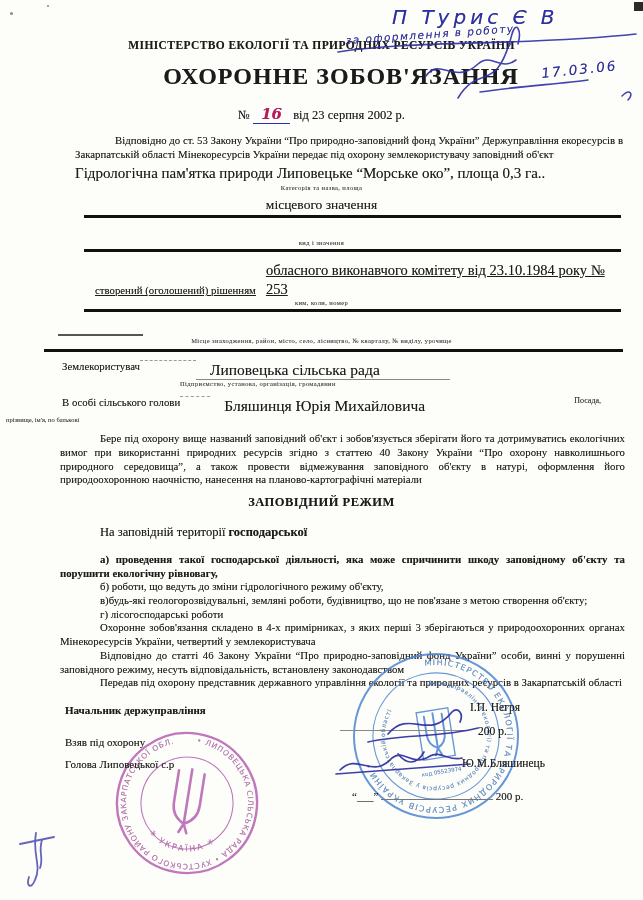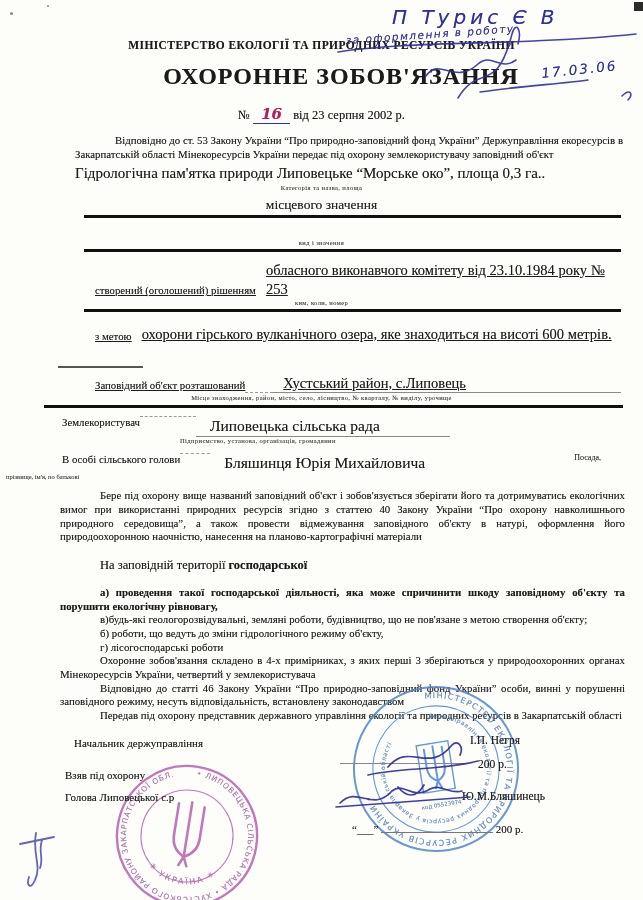--- a/index.html
+++ b/index.html
@@ -101,10 +101,6 @@
   <div class="cap">ким, коли, номер</div>
   <div class="rule"></div>
 
-  <div class="formline" style="margin-top:13px;">
-    <span class="lbl">з метою</span>
-    <span class="fill">охорони гірського вулканічного озера, яке знаходиться на висоті 600 метрів.</span>
-  </div>
 
   <div class="short-rule"></div>
 

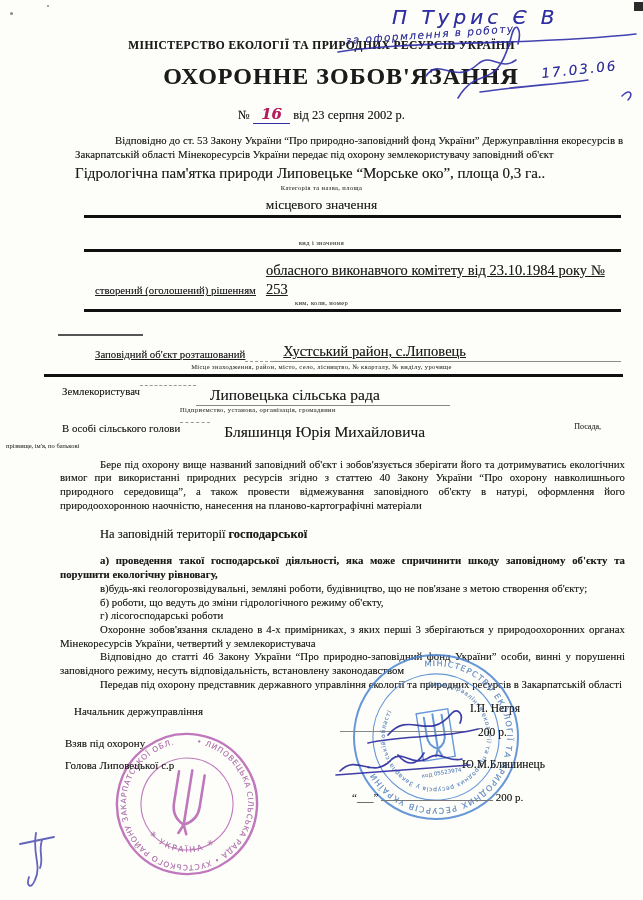--- a/index.html
+++ b/index.html
@@ -104,11 +104,6 @@
 
   <div class="short-rule"></div>
 
-  <div class="formline" style="margin-top:6px;margin-right:22px;">
-    <span class="lbl">Заповідний об'єкт розташований</span>
-    <span class="gap-underline"></span>
-    <span class="fill flexfill">Хустський район, с.Липовець</span>
-  </div>
   <div class="cap">Місце знаходження, район, місто, село, лісництво, № кварталу, № виділу, урочище</div>
 
   <div class="fund-rule"></div>

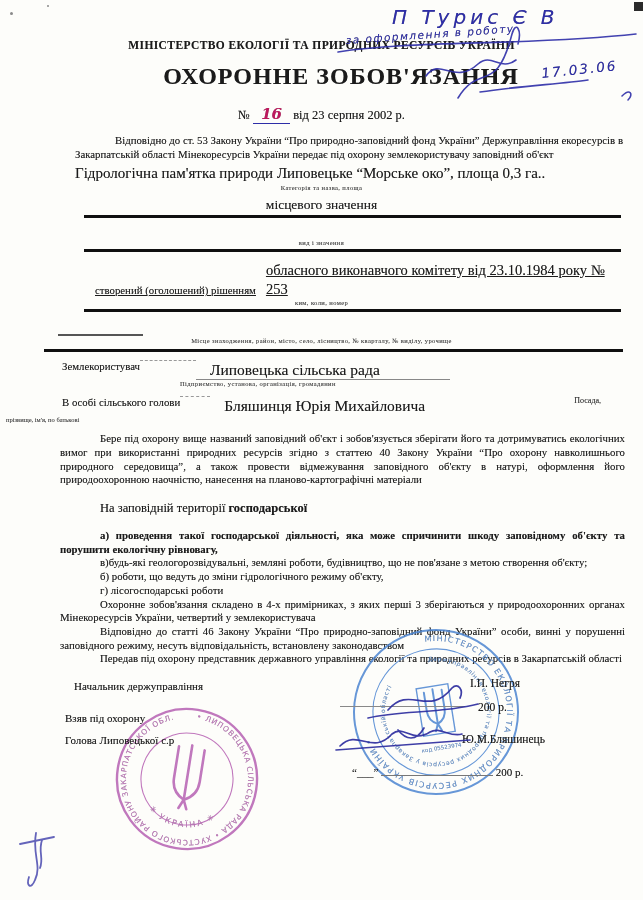--- a/index.html
+++ b/index.html
@@ -125,6 +125,7 @@
 
   <div class="para">Бере під охорону вище названий заповідний об'єкт і зобов'язується зберігати його та дотримуватись екологічних вимог при використанні природних ресурсів згідно з статтею 40 Закону України “Про охорону навколишнього природного середовища”, а також провести відмежування заповідного об'єкту в натурі, оформлення його природоохоронною наочністю, нанесення на планово-картографічні матеріали</div>
 
+  <div class="regime-head">ЗАПОВІДНИЙ РЕЖИМ</div>
 
   <div class="forbid">
     <span>На заповідній території </span><b>господарської</b>

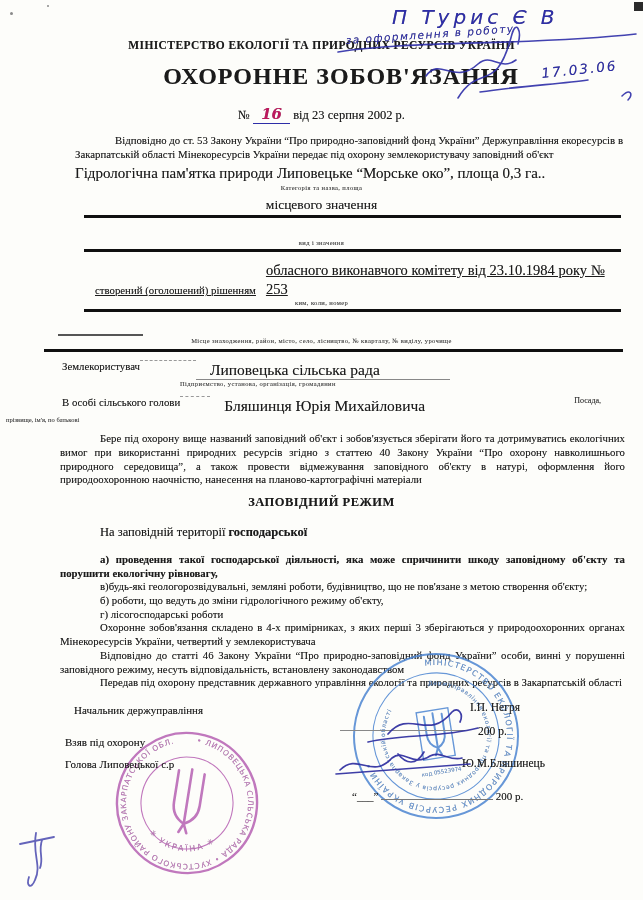--- a/index.html
+++ b/index.html
@@ -132,8 +132,8 @@
   </div>
 
   <div class="para" style="margin-top:12px;font-weight:bold;">а) проведення такої господарської діяльності, яка може спричинити шкоду заповідному об'єкту та порушити екологічну рівновагу,</div>
+  <div class="para" style="margin-top:0;">б) роботи, що ведуть до зміни гідрологічного режиму об'єкту,</div>
   <div class="para" style="margin-top:0;">в)будь-які геологорозвідувальні, земляні роботи, будівництво, що не пов'язане з метою створення об'єкту;</div>
-  <div class="para" style="margin-top:0;">б) роботи, що ведуть до зміни гідрологічного режиму об'єкту,</div>
   <div class="para" style="margin-top:0;">г) лісогосподарські роботи</div>
 
   <div class="para" style="margin-top:0;">Охоронне зобов'язання складено в 4-х примірниках, з яких перші 3 зберігаються у природоохоронних органах Мінекоресурсів України, четвертий у землекористувача</div>

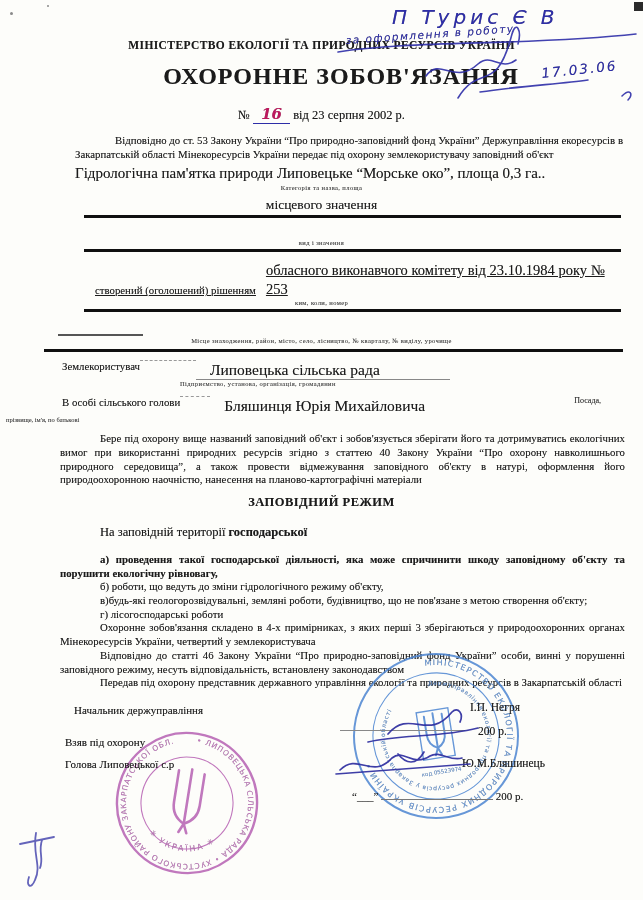--- a/index.html
+++ b/index.html
@@ -180,7 +180,7 @@
       </g>
     </svg>
 
-    <div class="abs sig-label" style="left:74px;top:10px;">Начальник держуправління</div>
+    <div class="abs sig-label" style="left:65px;top:10px;font-weight:bold;">Начальник держуправління</div>
     <div class="abs sig-name" style="left:470px;top:6px;text-align:center;">І.П. Негря</div>
     <div class="abs thin-line" style="left:340px;top:36px;width:125px;"></div>
     <div class="abs sig-name" style="left:478px;top:30px;">200  р.</div>

